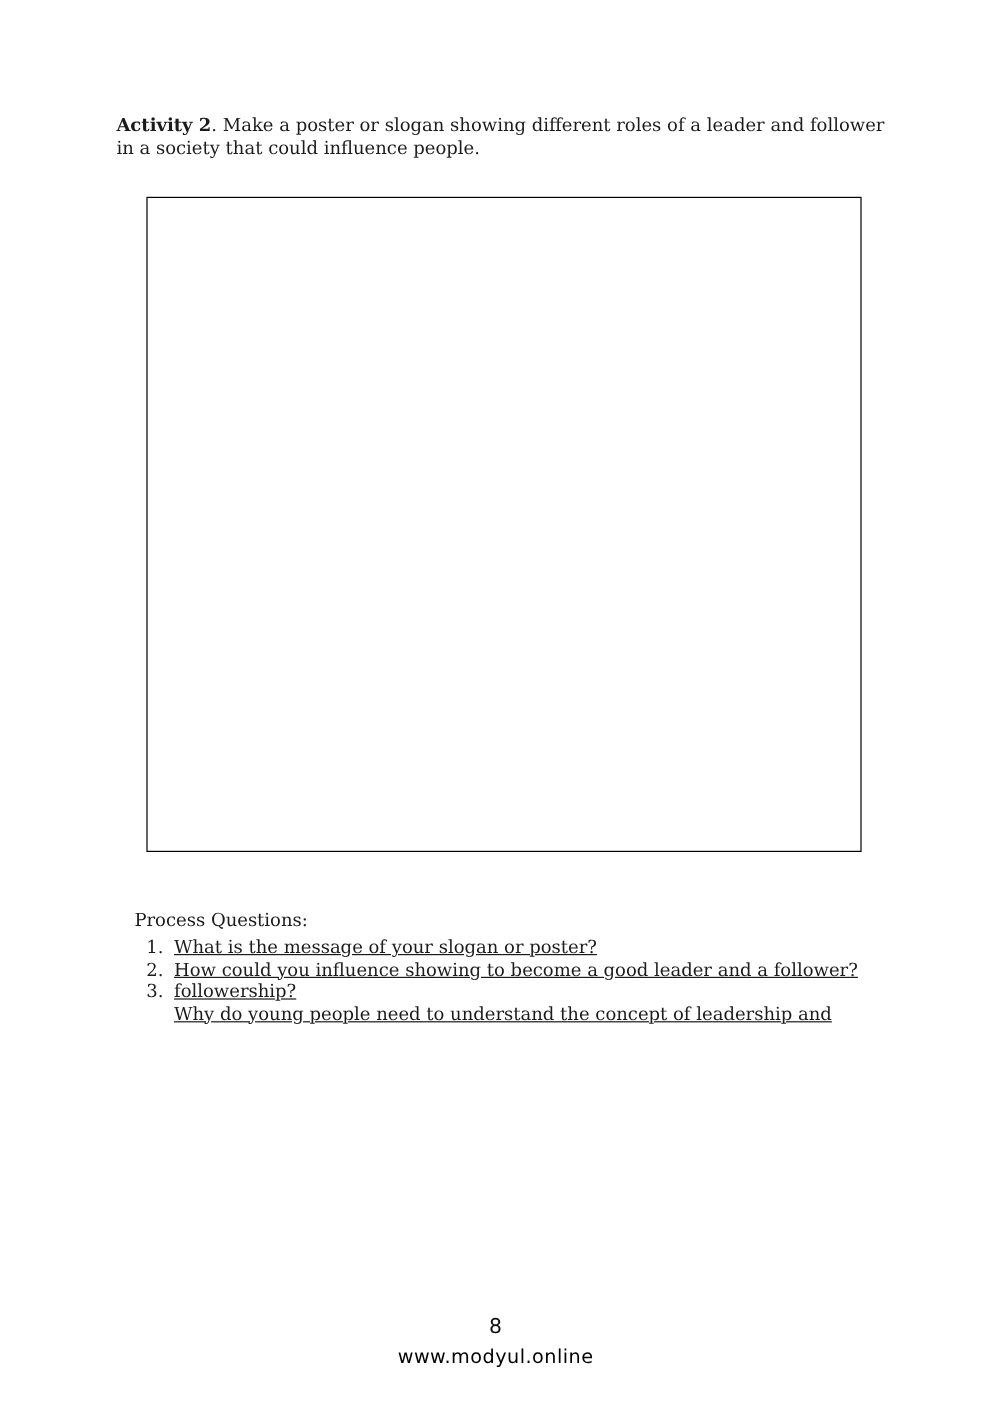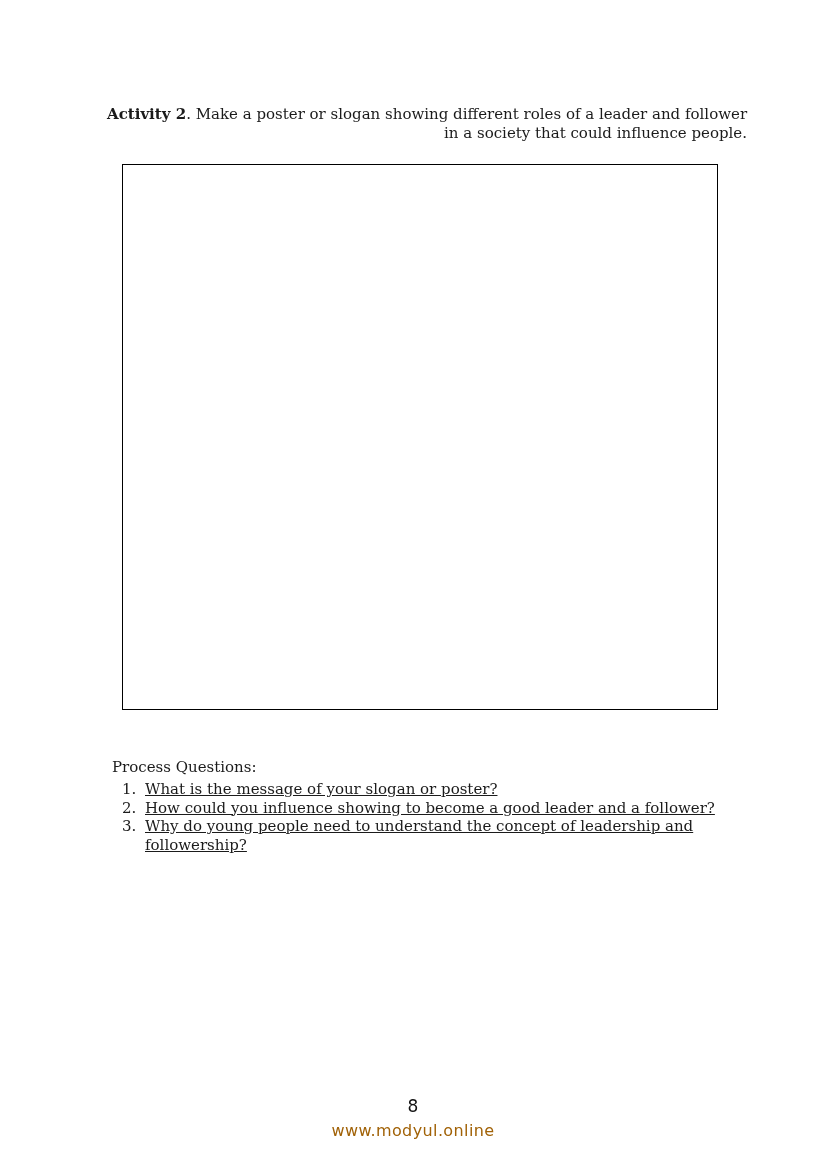--- a/index.html
+++ b/index.html
@@ -22,9 +22,8 @@
     left: 97px;
     top: 95px;
     width: 640px;
-    margin: 10px;
+    margin: 0;
     line-height: 18.5px;
-    text-align: right;
   }
   .activity .line {
     display: block;

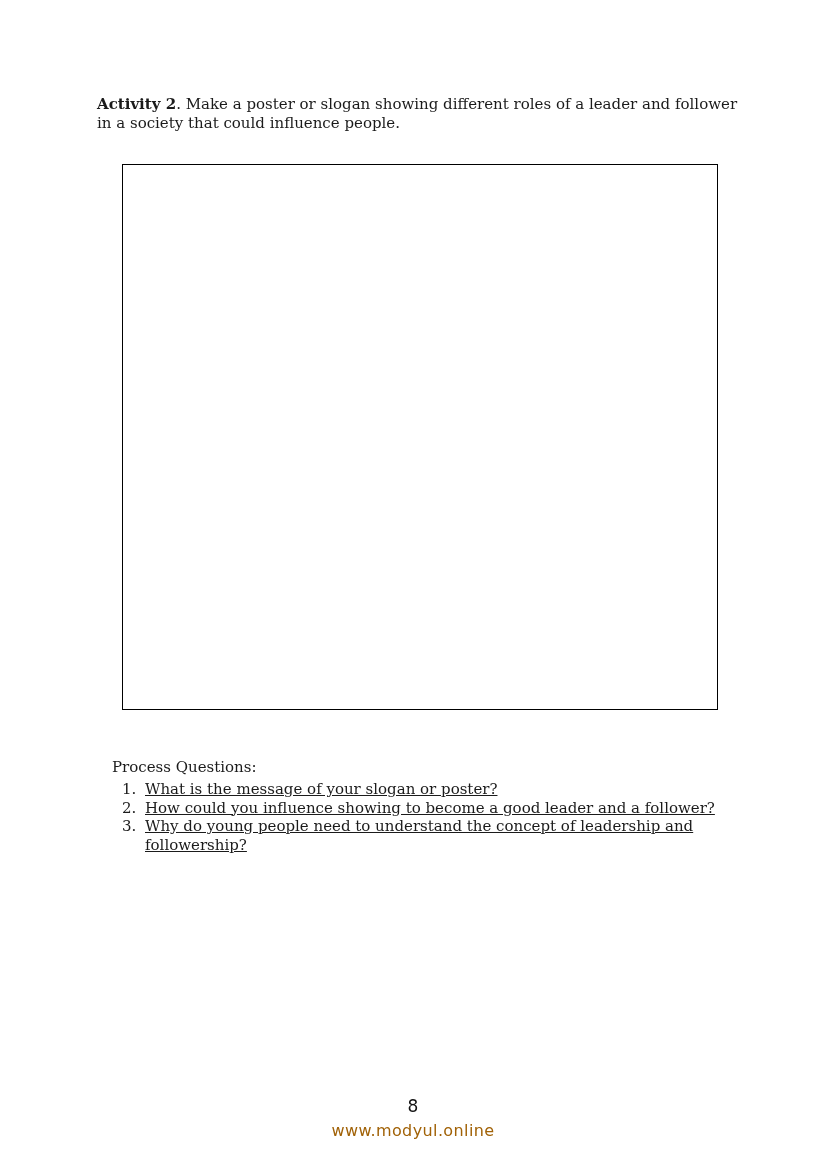--- a/index.html
+++ b/index.html
@@ -108,8 +108,8 @@
     <li><span>What is the message of your slogan or poster?</span></li>
     <li><span>How could you influence showing to become a good leader and a follower?</span></li>
     <li>
+        <span class="block">followership?</span>
         <span class="block">Why do young people need to understand the concept of leadership and</span>
-        <span class="block">followership?</span>
       </li>
   </ol>
 

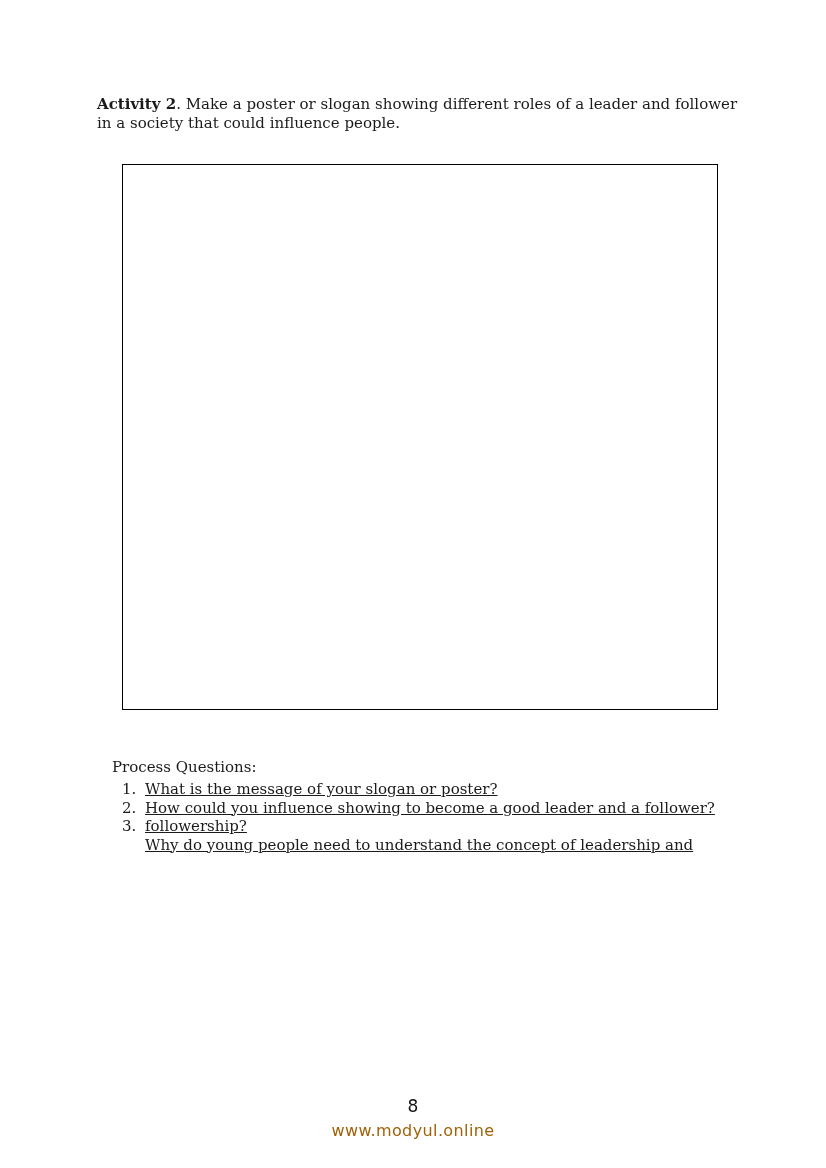--- a/index.html
+++ b/index.html
@@ -85,7 +85,7 @@
     text-align: center;
     font-family: "DejaVu Sans", sans-serif;
     font-size: 16px;
-    color: #a16207;
+    color: #000000;
     letter-spacing: 0.4px;
     line-height: 19px;
   }

